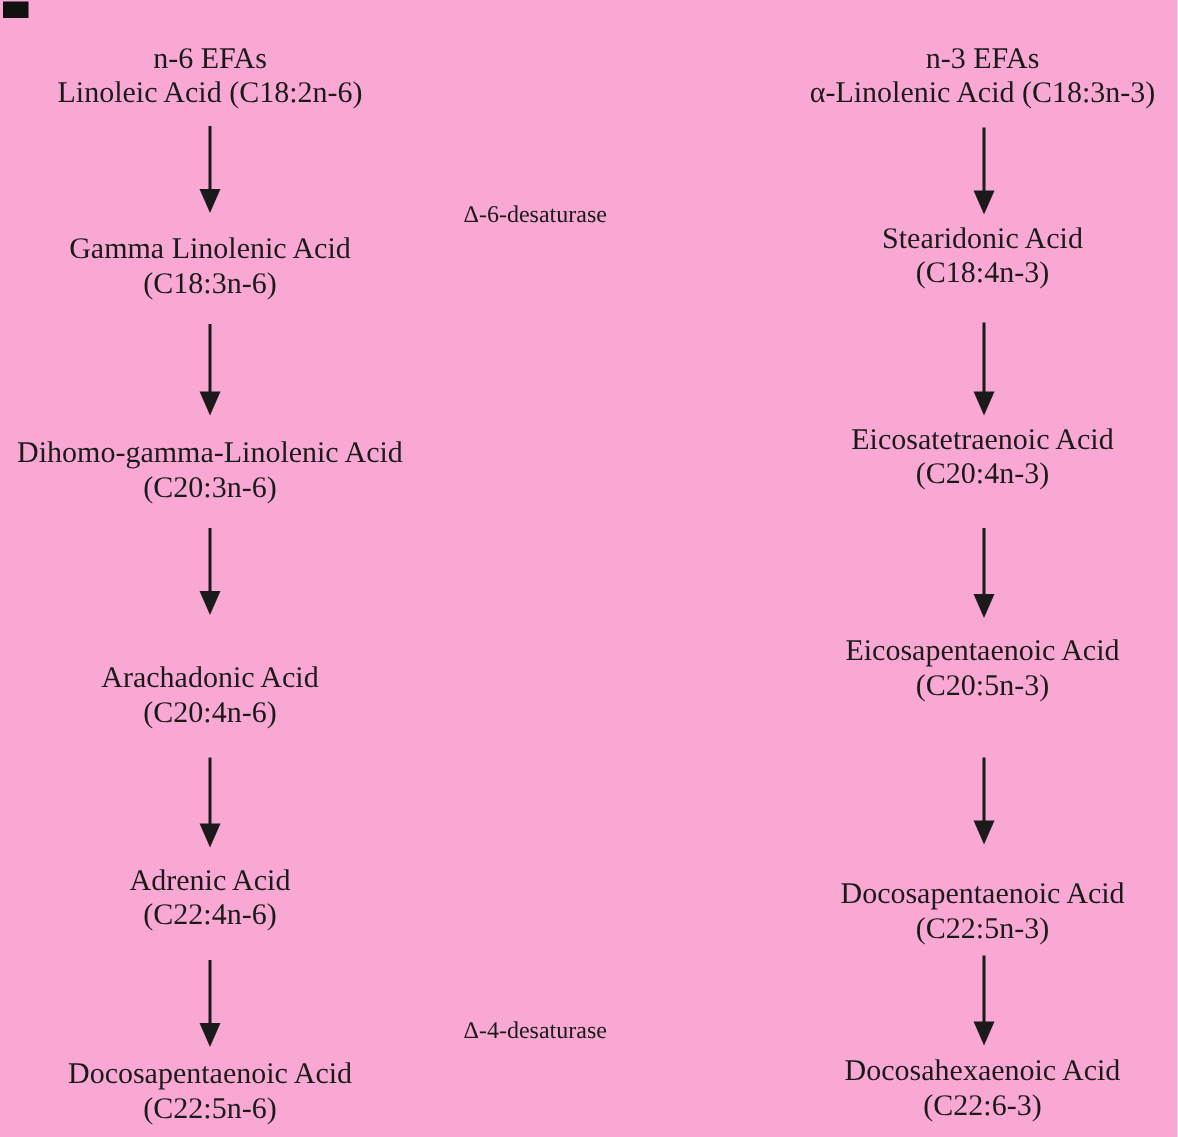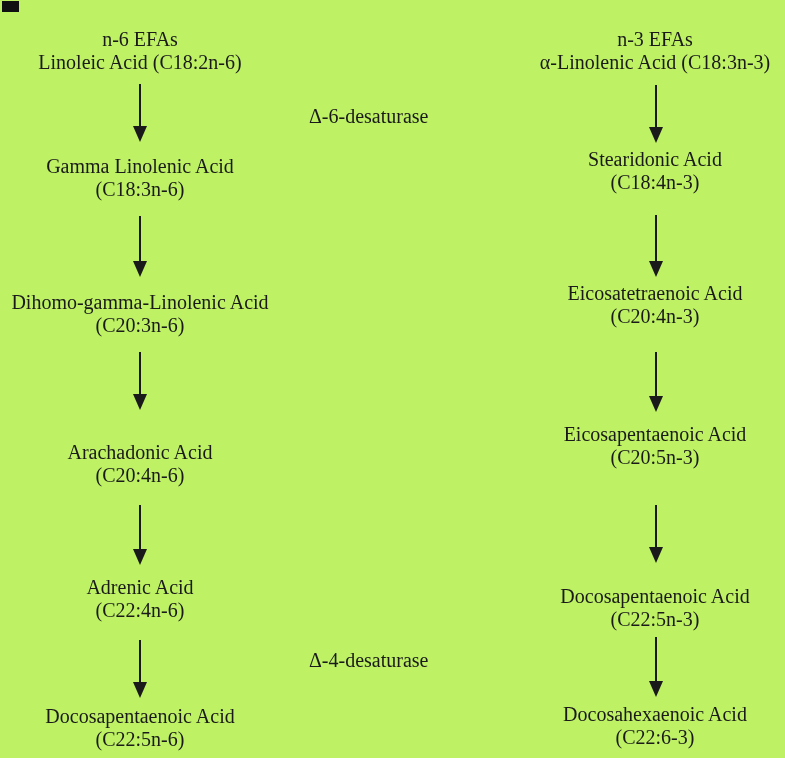--- a/index.html
+++ b/index.html
@@ -11,7 +11,7 @@
     position: relative;
     width: 785px;
     height: 758px;
-    background: #bef264;
+    background: #f9a8d4;
     overflow: hidden;
     font-family: "Liberation Serif", "DejaVu Serif", serif;
     color: #1a1a1a;

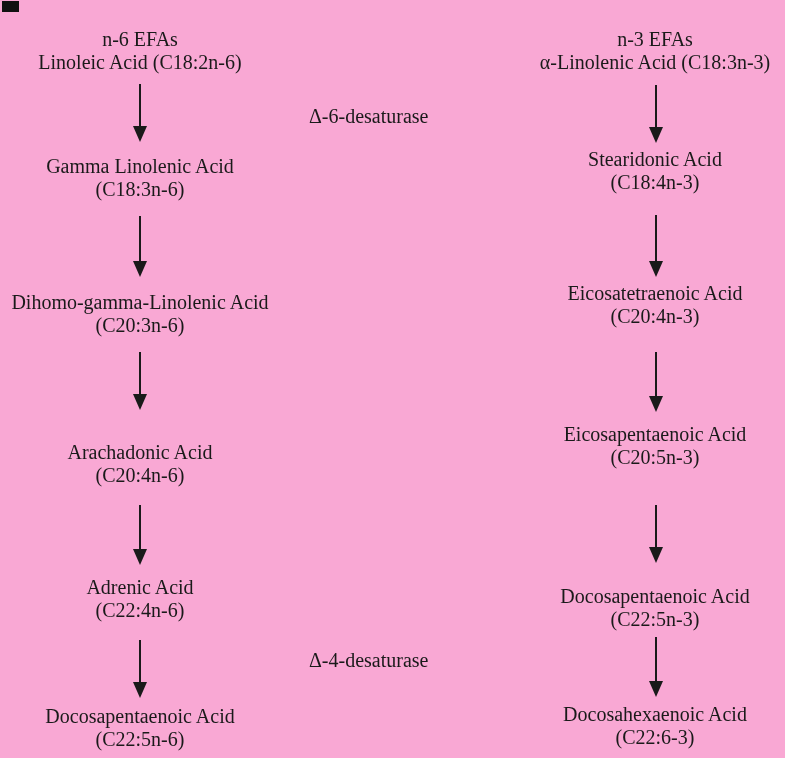--- a/index.html
+++ b/index.html
@@ -25,9 +25,10 @@
   }
   .enzyme {
     position: absolute;
-    font-size: 20px;
+    font-size: 16px;
     line-height: 24px;
     white-space: nowrap;
+    margin-top: 28px;
   }
   .arrow {
     position: absolute;

